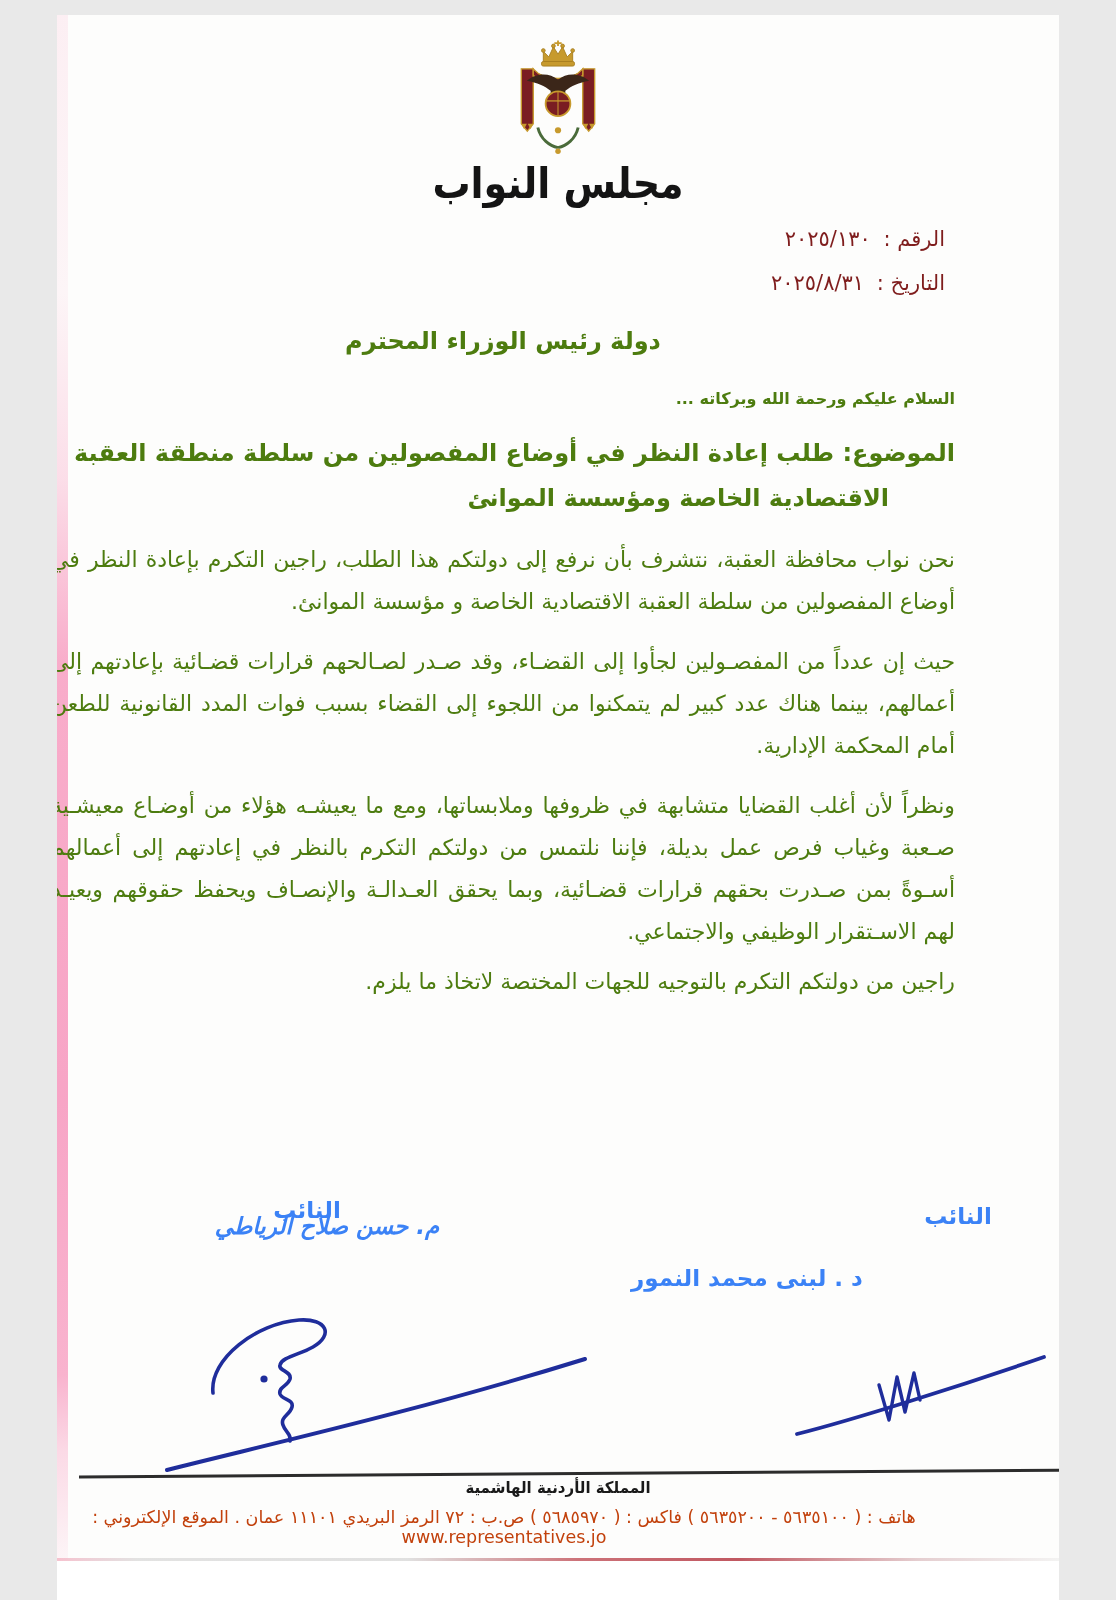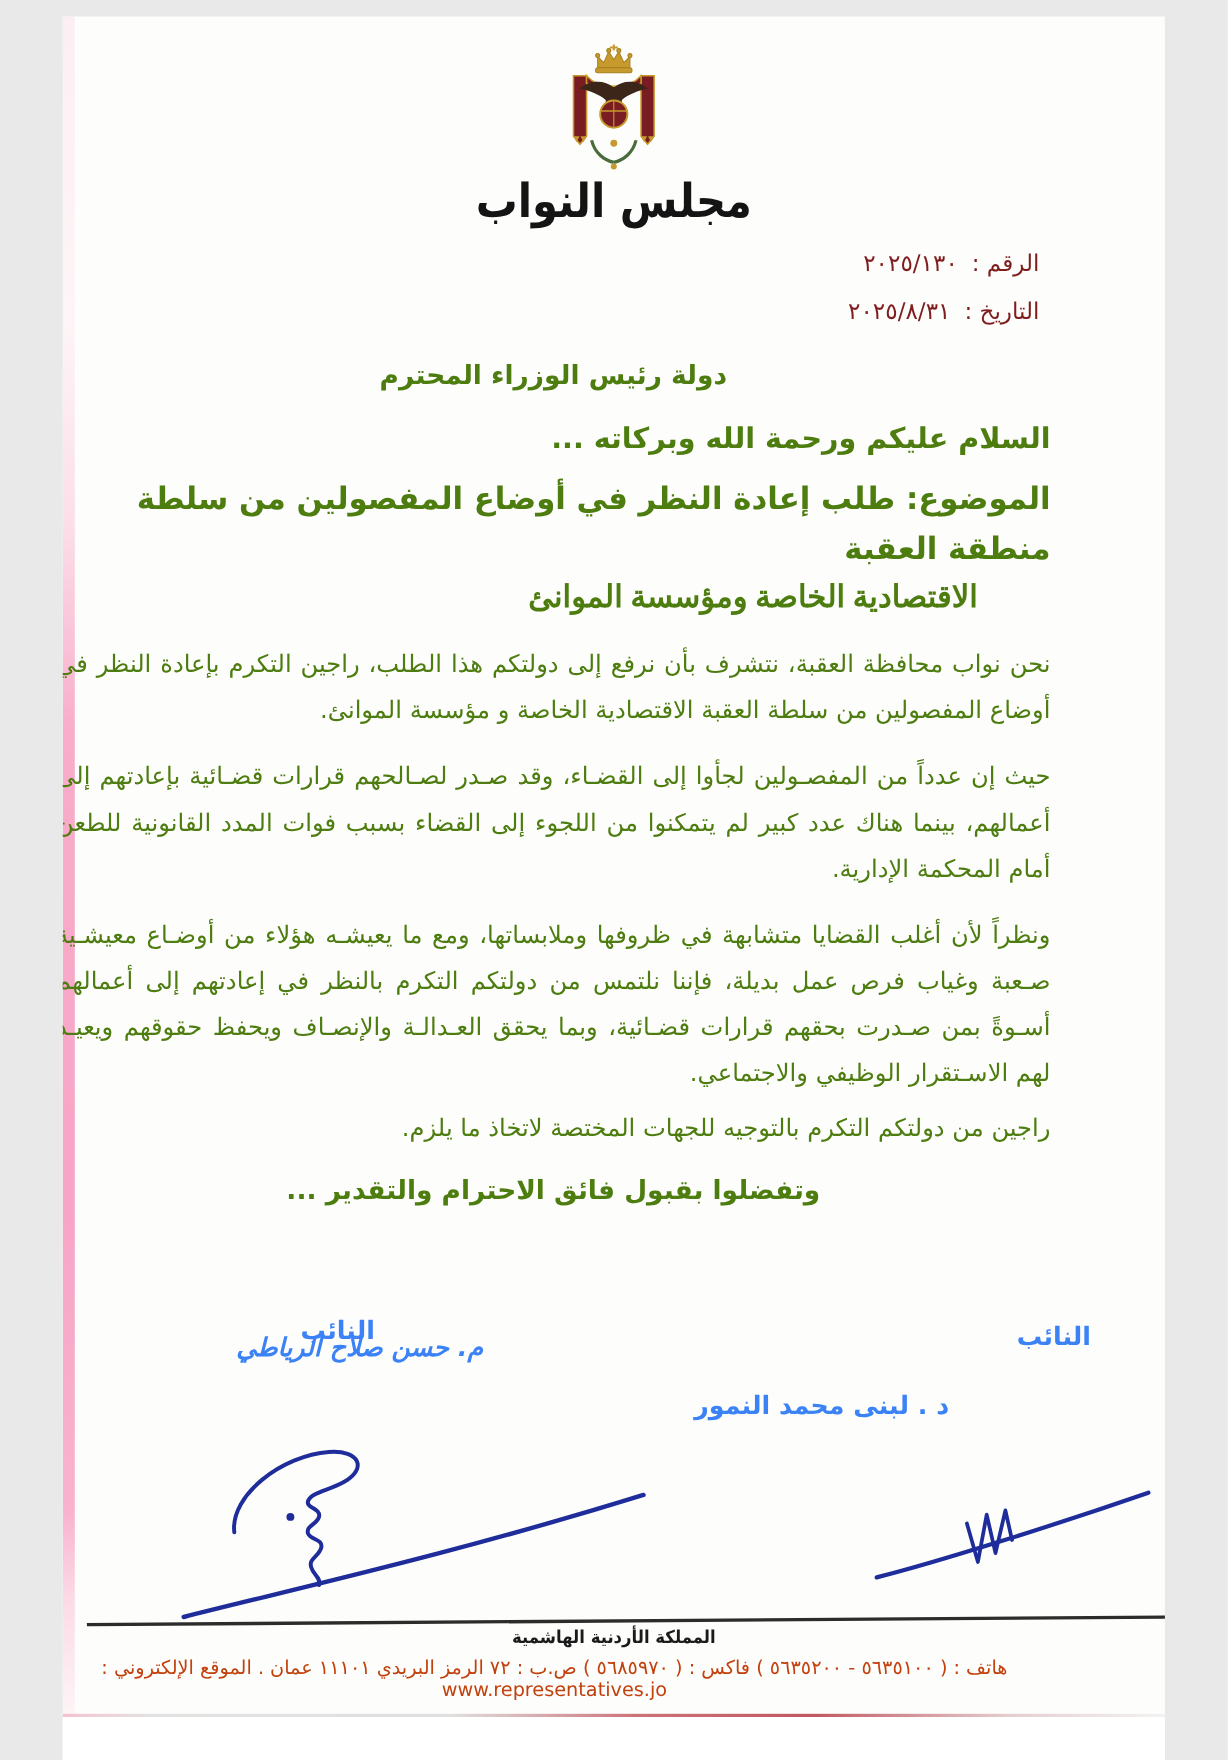--- a/index.html
+++ b/index.html
@@ -35,7 +35,7 @@
     font-size:22px;line-height:42px;color:#4d7c0f;
   }
   .recipient{margin-top:8px;text-align:center;font-weight:bold;font-size:24px;line-height:36px;}
-  .greeting{margin-top:22px;text-align:right;font-weight:bold;font-size:26px;line-height:36px;}
+  .greeting{margin-top:22px;text-align:right;font-weight:bold;font-size:16px;line-height:36px;}
   .subject{margin-top:14px;font-weight:bold;font-size:28px;line-height:45px;}
   .subject .l1{text-align:right;}
   .subject .l2{text-align:right;padding-left:0;margin-right:66px;font-family:Liberation Serif, serif;}

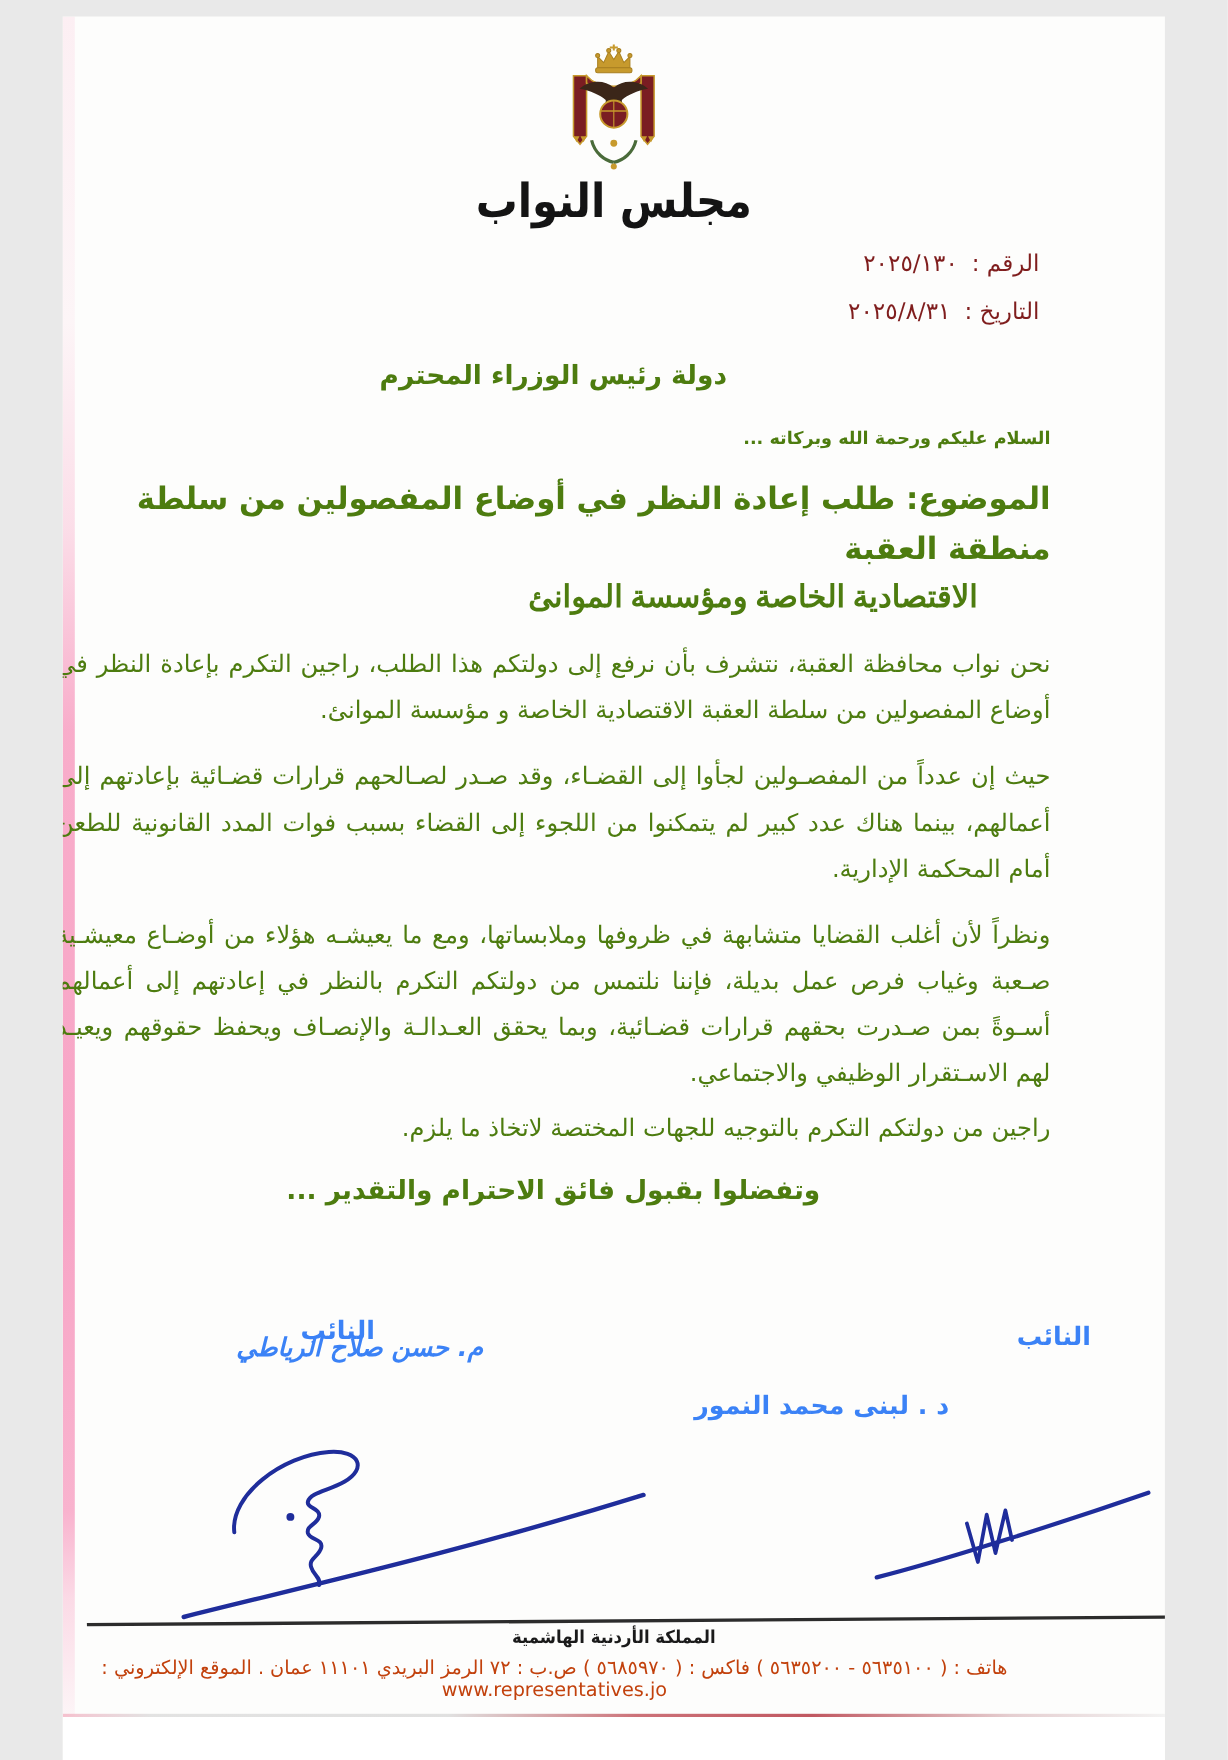--- a/index.html
+++ b/index.html
@@ -36,7 +36,7 @@
   }
   .recipient{margin-top:8px;text-align:center;font-weight:bold;font-size:24px;line-height:36px;}
   .greeting{margin-top:22px;text-align:right;font-weight:bold;font-size:16px;line-height:36px;}
-  .subject{margin-top:14px;font-weight:bold;font-size:28px;line-height:45px;}
+  .subject{margin-top:14px;font-weight:bold;font-size:24px;line-height:45px;}
   .subject .l1{text-align:right;}
   .subject .l2{text-align:right;padding-left:0;margin-right:66px;font-family:Liberation Serif, serif;}
   .para{margin-top:18px;text-align:justify;}

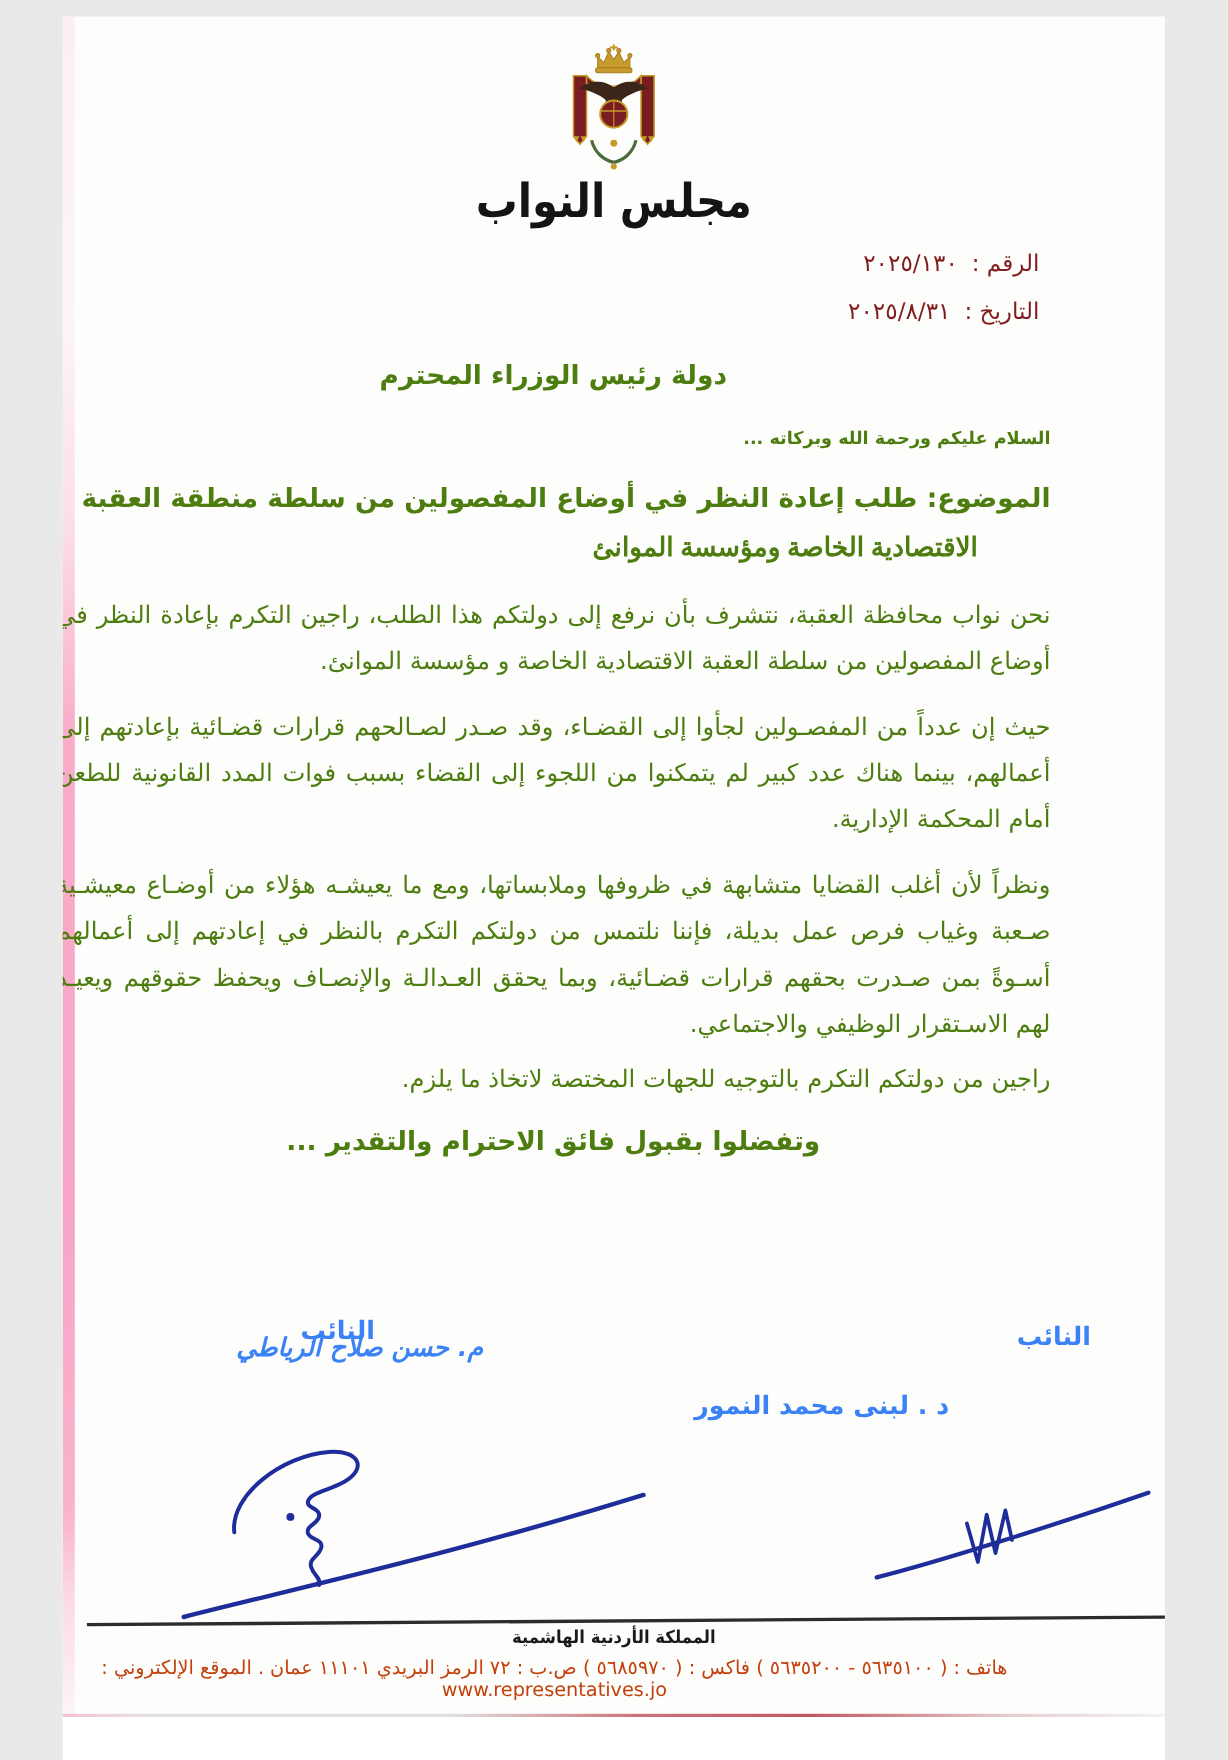--- a/index.html
+++ b/index.html
@@ -38,7 +38,7 @@
   .greeting{margin-top:22px;text-align:right;font-weight:bold;font-size:16px;line-height:36px;}
   .subject{margin-top:14px;font-weight:bold;font-size:24px;line-height:45px;}
   .subject .l1{text-align:right;}
-  .subject .l2{text-align:right;padding-left:0;margin-right:66px;font-family:Liberation Serif, serif;}
+  .subject .l2{text-align:right;padding-left:0;margin-right:66px;}
   .para{margin-top:18px;text-align:justify;}
   .request{margin-top:8px;text-align:right;}
   .closing{margin-top:14px;text-align:center;font-weight:bold;font-size:24px;line-height:40px;}

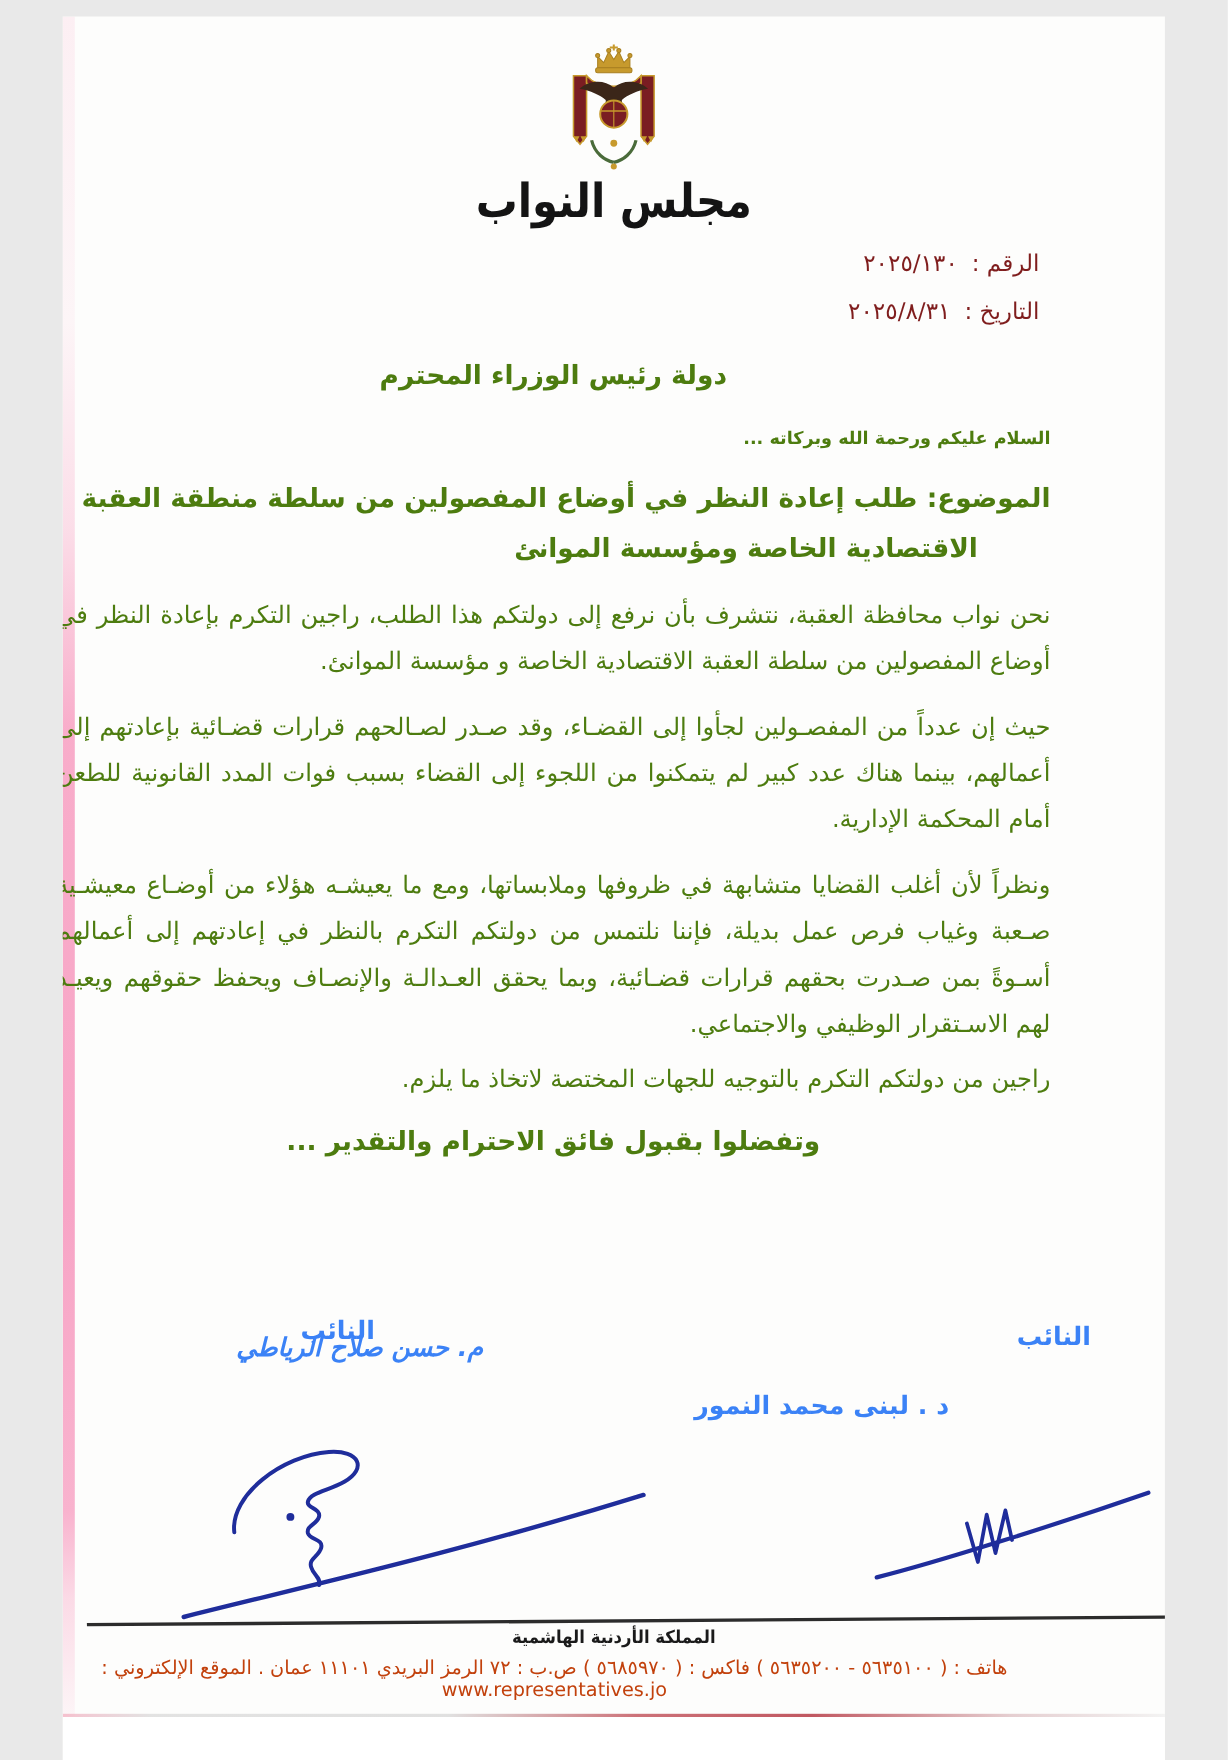--- a/index.html
+++ b/index.html
@@ -142,7 +142,6 @@
     <div class="para">حيث إن عدداً من المفصـولين لجأوا إلى القضـاء، وقد صـدر لصـالحهم قرارات قضـائية بإعادتهم إلى أعمالهم، بينما هناك عدد كبير لم يتمكنوا من اللجوء إلى القضاء بسبب فوات المدد القانونية للطعن أمام المحكمة الإدارية.</div>
     <div class="para">ونظراً لأن أغلب القضايا متشابهة في ظروفها وملابساتها، ومع ما يعيشـه هؤلاء من أوضـاع معيشـية صـعبة وغياب فرص عمل بديلة، فإننا نلتمس من دولتكم التكرم بالنظر في إعادتهم إلى أعمالهم أسـوةً بمن صـدرت بحقهم قرارات قضـائية، وبما يحقق العـدالـة والإنصـاف ويحفظ حقوقهم ويعيـد لهم الاسـتقرار الوظيفي والاجتماعي.</div>
     <div class="request">راجين من دولتكم التكرم بالتوجيه للجهات المختصة لاتخاذ ما يلزم.</div>
-    <div class="closing">وتفضلوا بقبول فائق الاحترام والتقدير ...</div>
   </div>
 
   <div class="sig-title sig-title-right">النائب</div>

